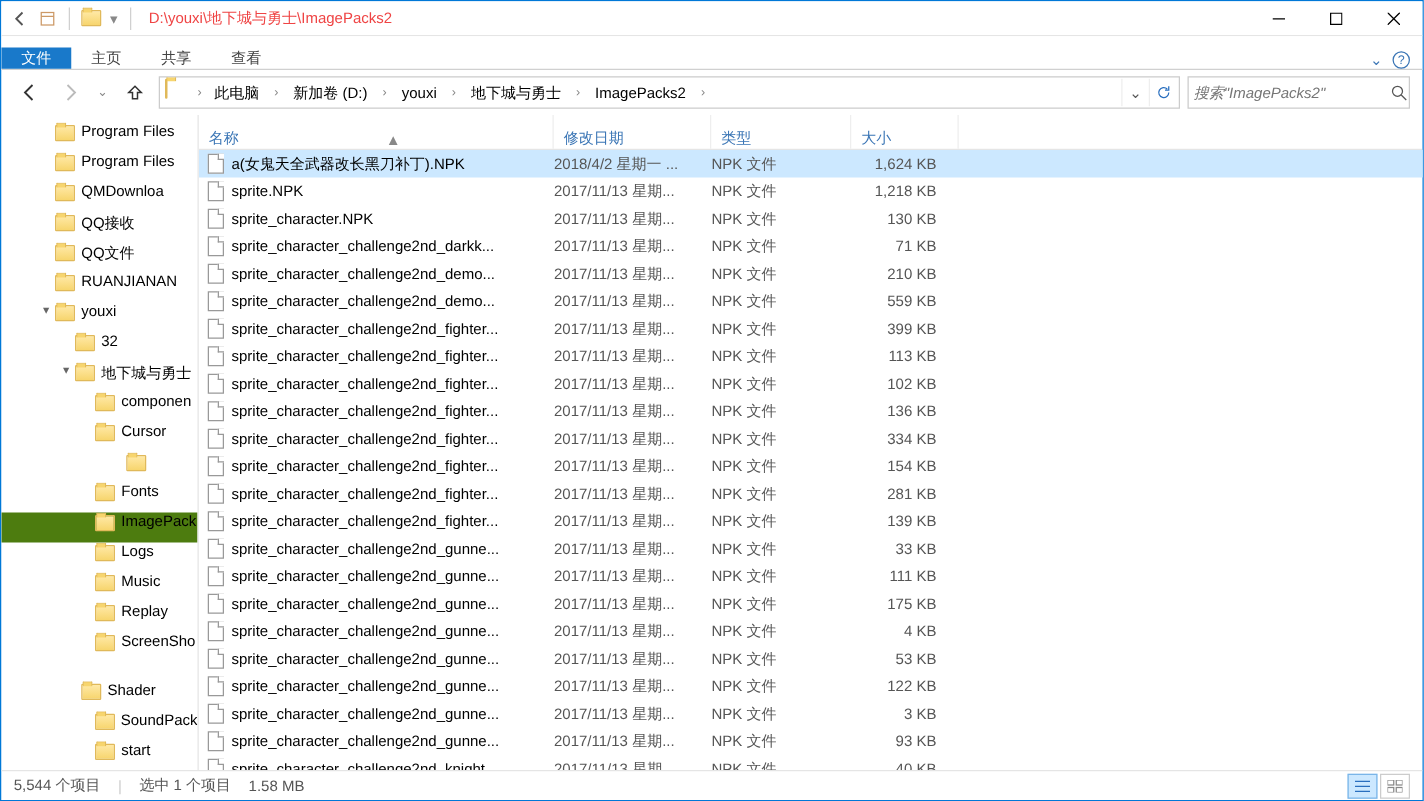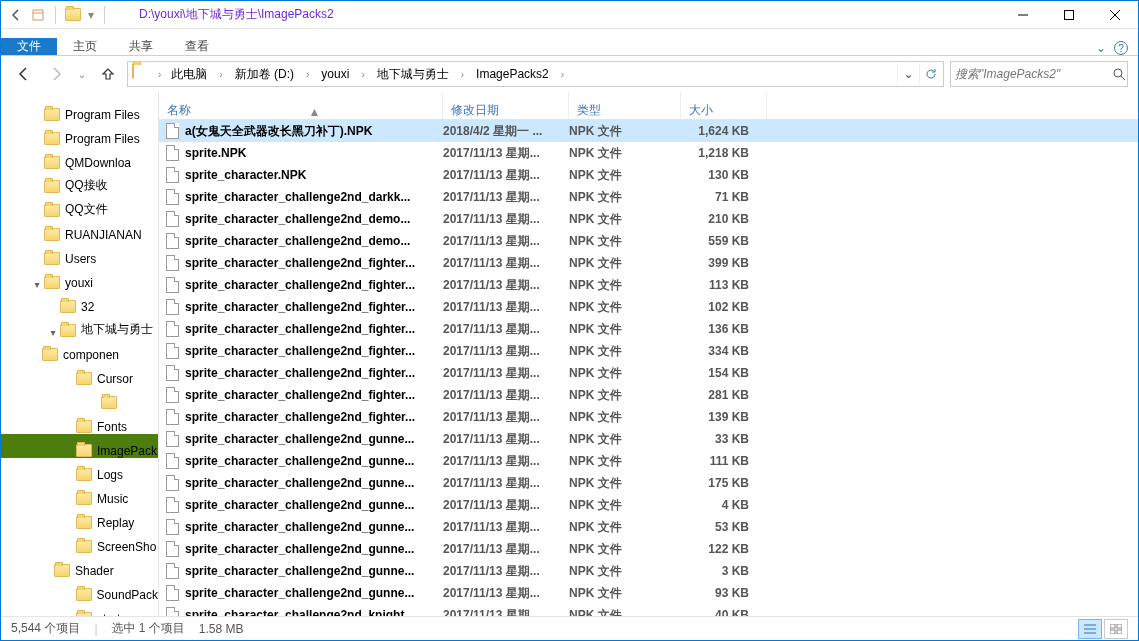--- a/index.html
+++ b/index.html
@@ -10,7 +10,7 @@
 .titlebar .qat { display:flex; align-items:center; gap:4px; padding:0 6px; }
 .titlebar .qat .tb-icon { width:18px; height:18px; display:flex; align-items:center; justify-content:center; }
 .titlebar .sep { width:1px; height:18px; background:#d0d0d0; margin:0 4px; }
-.titlebar .title { flex:1; padding-left:4px; color:#6d28d9;margin-left:20px; }
+.titlebar .title { flex:1; padding-left:4px; color:#ef4444; }
 .titlebar .winbtn { width:46px; height:28px; display:flex; align-items:center; justify-content:center; color:#000; }
 
 

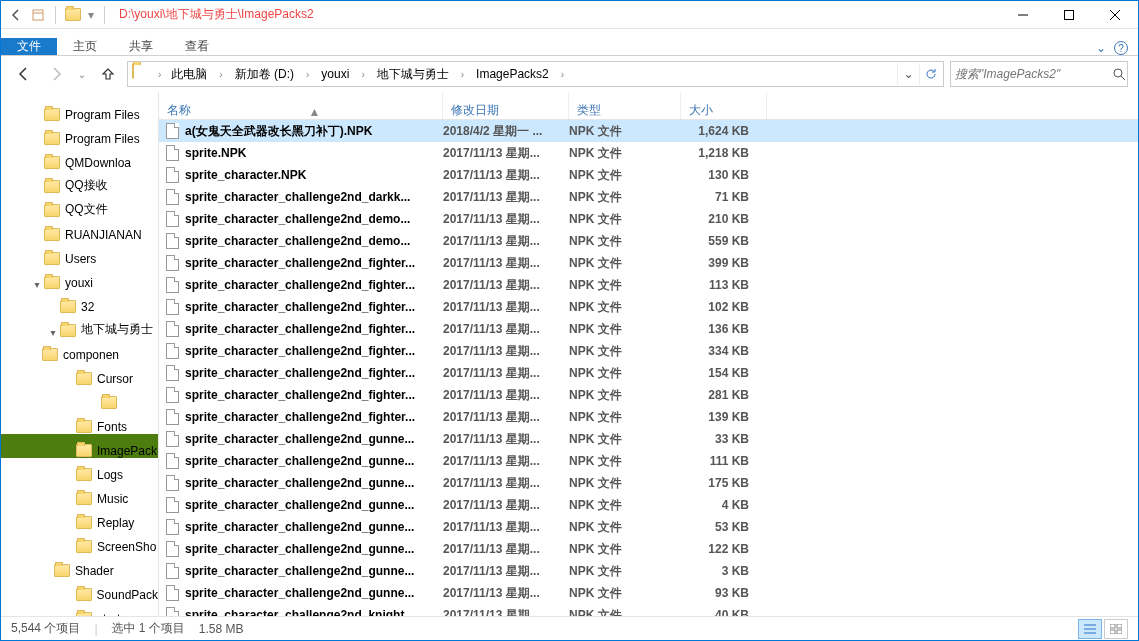--- a/index.html
+++ b/index.html
@@ -37,7 +37,7 @@
 
 .body { display:flex; height:calc(100% - 28px - 27px - 36px - 24px); }
 .tree { width:158px; overflow:hidden; border-right:1px solid #e5e5e5; padding-top:6px; }
-.tree-row { height:24px; display:flex; align-items:flex-end; padding-left:4px; white-space:nowrap; overflow:hidden; }
+.tree-row { height:24px; display:flex; align-items:flex-start; padding-left:4px; white-space:nowrap; overflow:hidden; }
 .tree-row .tw { width:12px; text-align:center; color:#666; font-size:10px; }
 .tree-row .fic { width:18px; height:16px; margin-right:4px; display:flex; align-items:center; justify-content:center; }
 .tree-row.selected { background:#4d7c0f; }

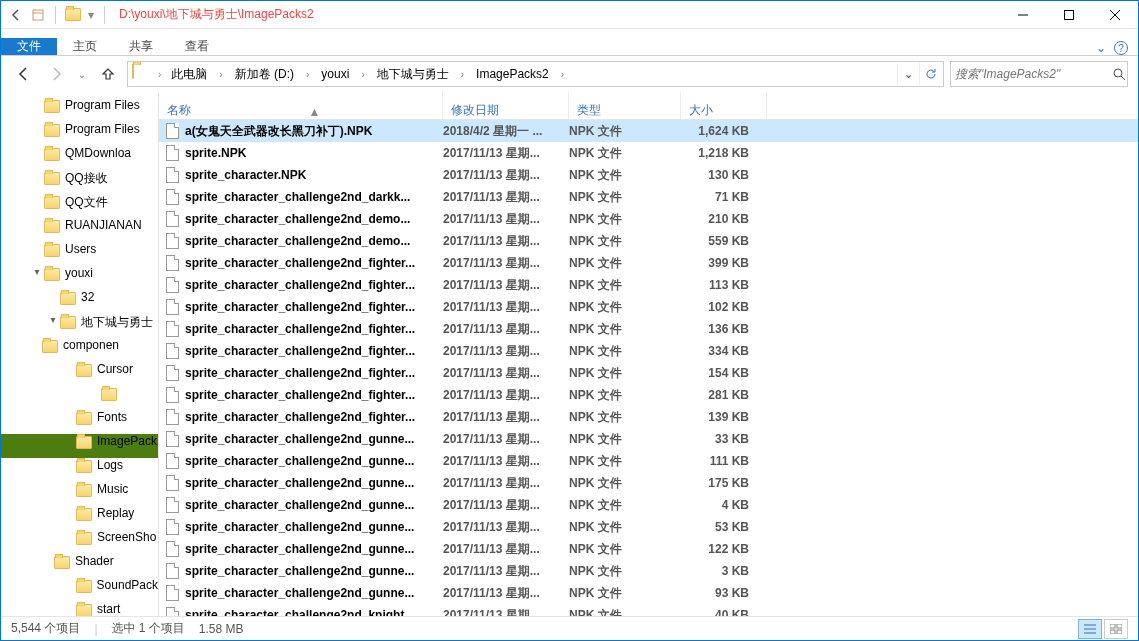--- a/index.html
+++ b/index.html
@@ -47,7 +47,7 @@
 .list { flex:1; overflow:hidden; position:relative; }
 .list-header { height:28px; display:flex; align-items:center; border-bottom:1px solid #e5e5e5; color:#3a75b5; }
 .list-header .col { padding:0 8px; border-right:1px solid #eee; height:100%; display:flex; align-items:flex-end; gap:4px; }
-.list-body { overflow-y:auto; height:calc(100% - 28px);font-weight:bold; }
+.list-body { overflow-y:auto; height:calc(100% - 28px); }
 .file-row { height:22px; display:flex; align-items:center; }
 .file-row.selected { background:#cce8ff; }
 .file-row .c-icon { width:26px; display:flex; justify-content:center; }

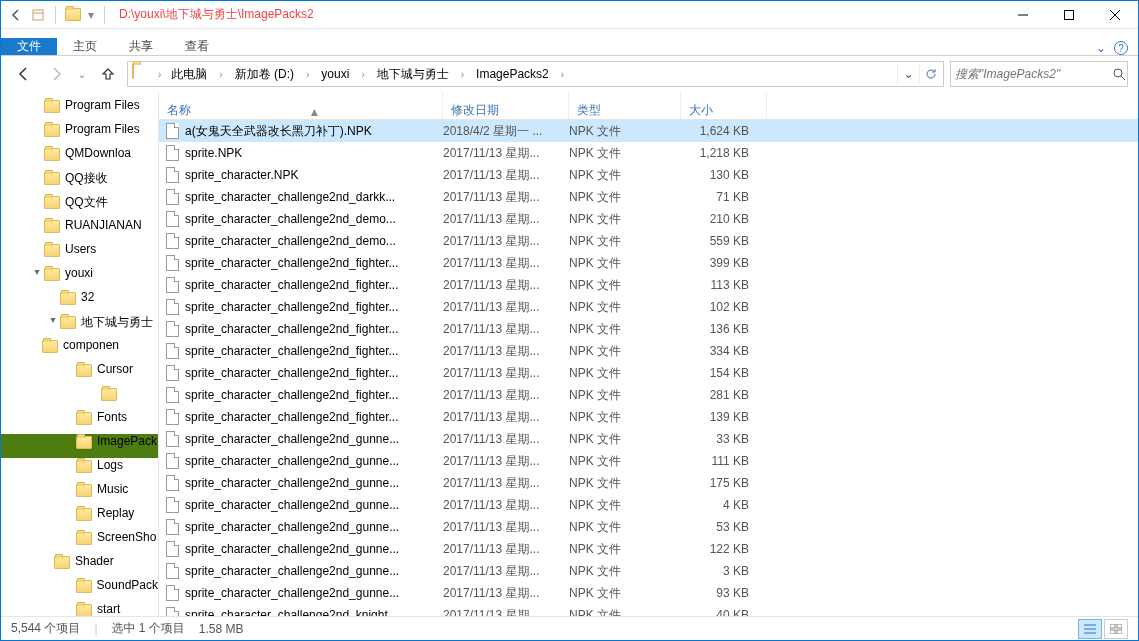--- a/index.html
+++ b/index.html
@@ -226,13 +226,6 @@
         <span>RUANJIANAN</span>
       </div>
       <div class="tree-row" style="padding-left: 30px;">
-        <span class="tw"></span>
-        <span class="fic">
-          <span class="folder-icon"></span>
-        </span>
-        <span>Users</span>
-      </div>
-      <div class="tree-row" style="padding-left: 30px;">
         <span class="tw">▾</span>
         <span class="fic">
           <span class="folder-icon"></span>

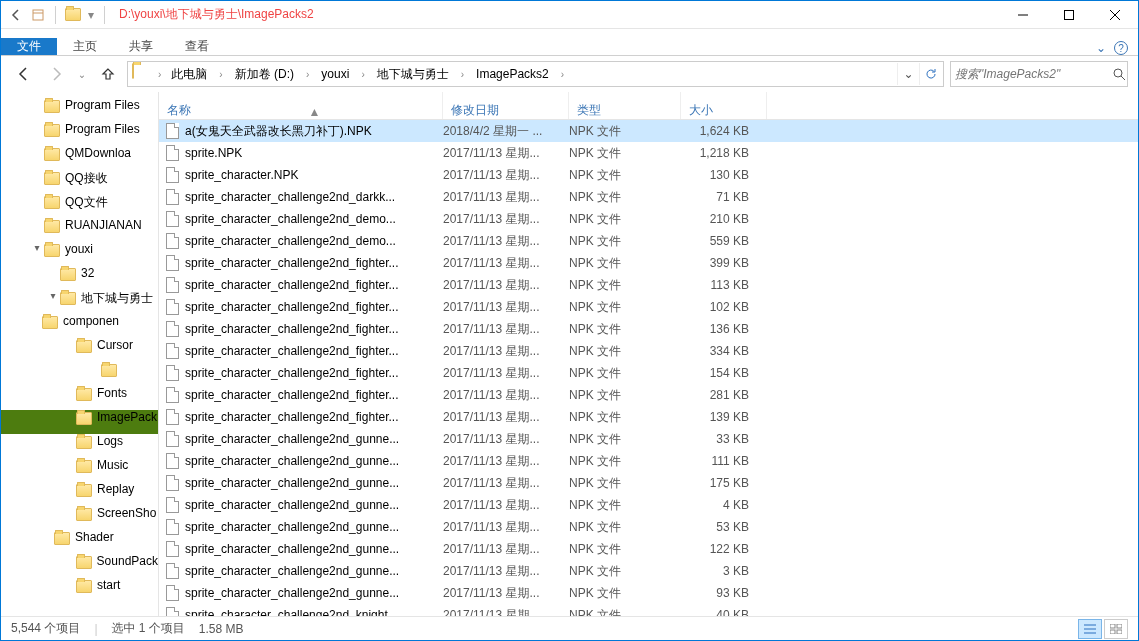--- a/index.html
+++ b/index.html
@@ -246,7 +246,7 @@
         </span>
         <span>地下城与勇士</span>
       </div>
-      <div class="tree-row" style="padding-left: 28px;">
+      <div class="tree-row" style="padding-left: 62px;">
         <span class="tw"></span>
         <span class="fic">
           <span class="folder-icon"></span>

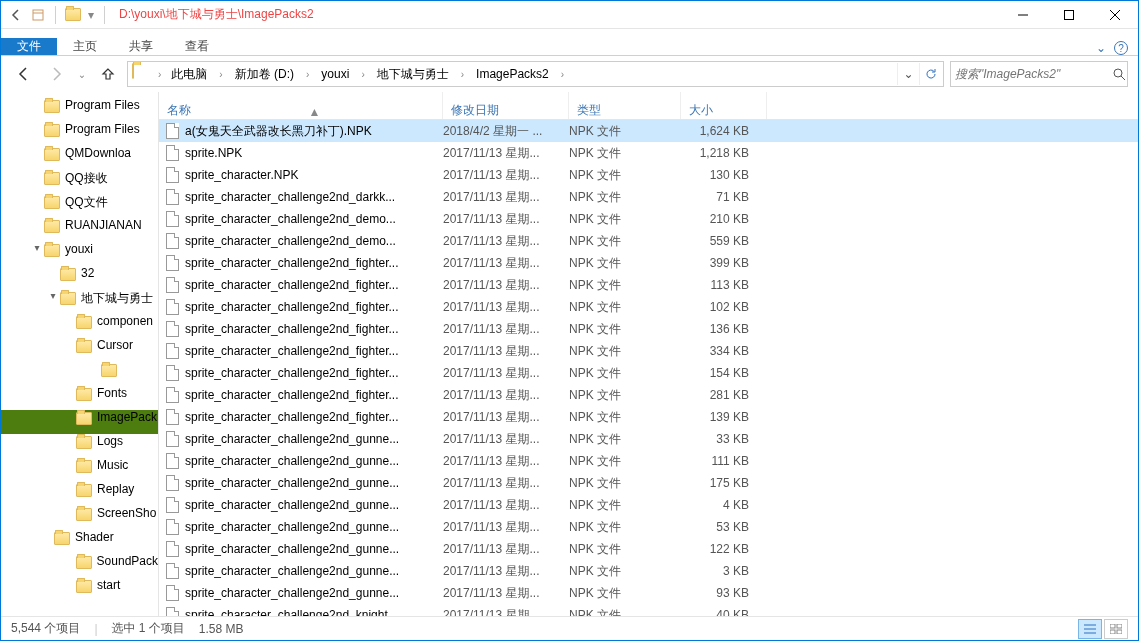--- a/index.html
+++ b/index.html
@@ -309,7 +309,7 @@
         </span>
         <span>ScreenSho</span>
       </div>
-      <div class="tree-row" style="padding-left: 40px;">
+      <div class="tree-row" style="padding-left: 51px; margin-top: 15px;">
         <span class="tw"></span>
         <span class="fic">
           <span class="folder-icon"></span>

